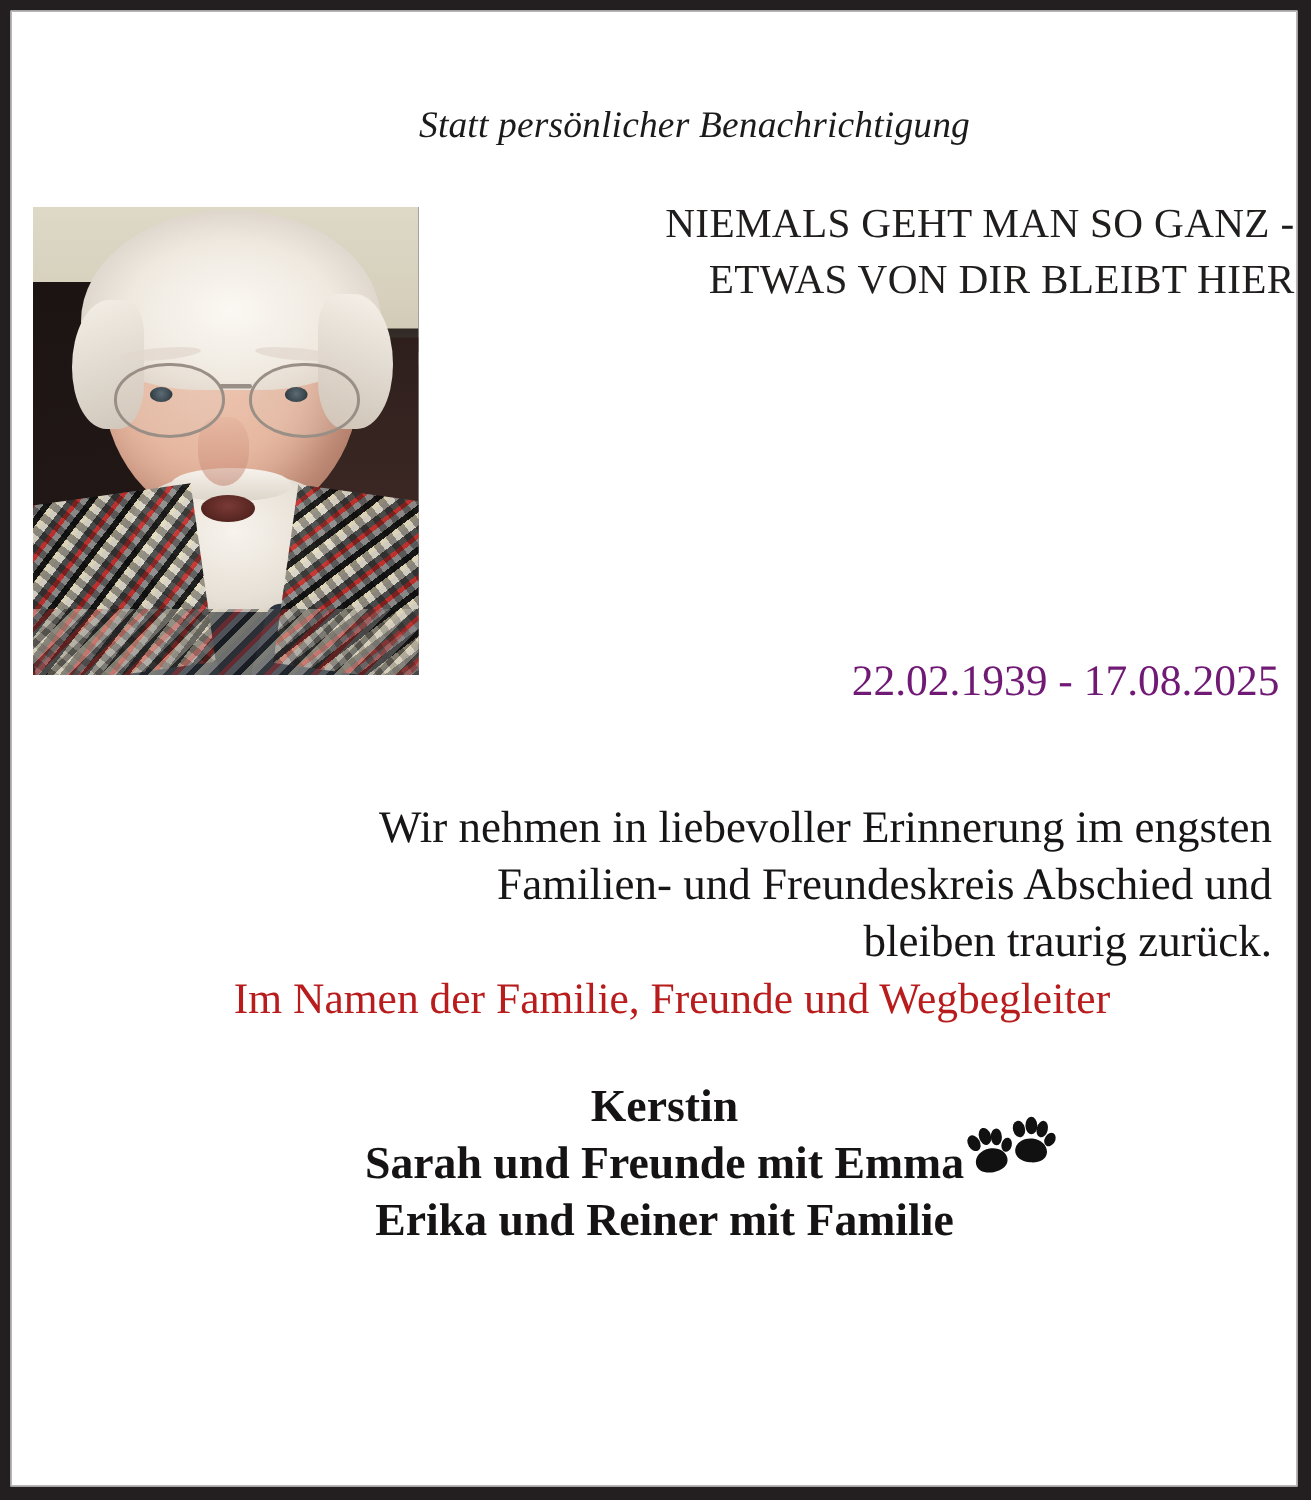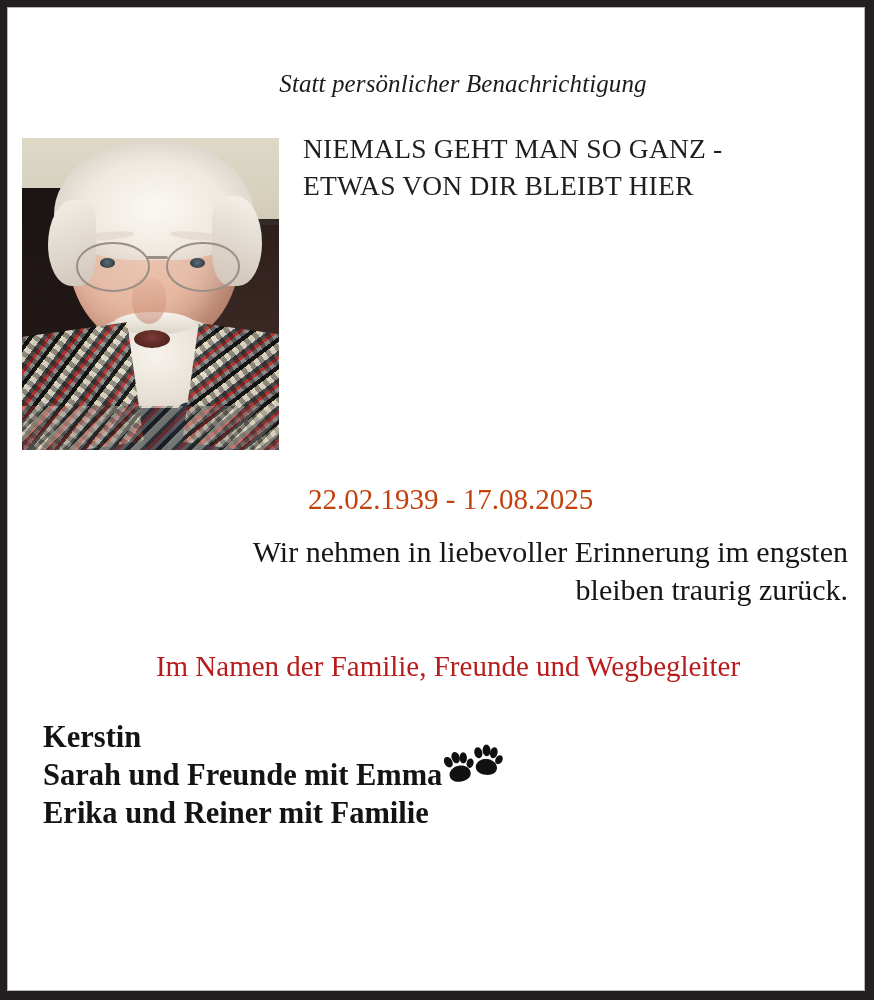--- a/index.html
+++ b/index.html
@@ -53,7 +53,7 @@
     left: 295px;
     top: 122px;
     width: 560px;
-    text-align: left;
+    text-align: right;
     font-size: 27.5px;
     line-height: 37px;
     color: #201d1d;

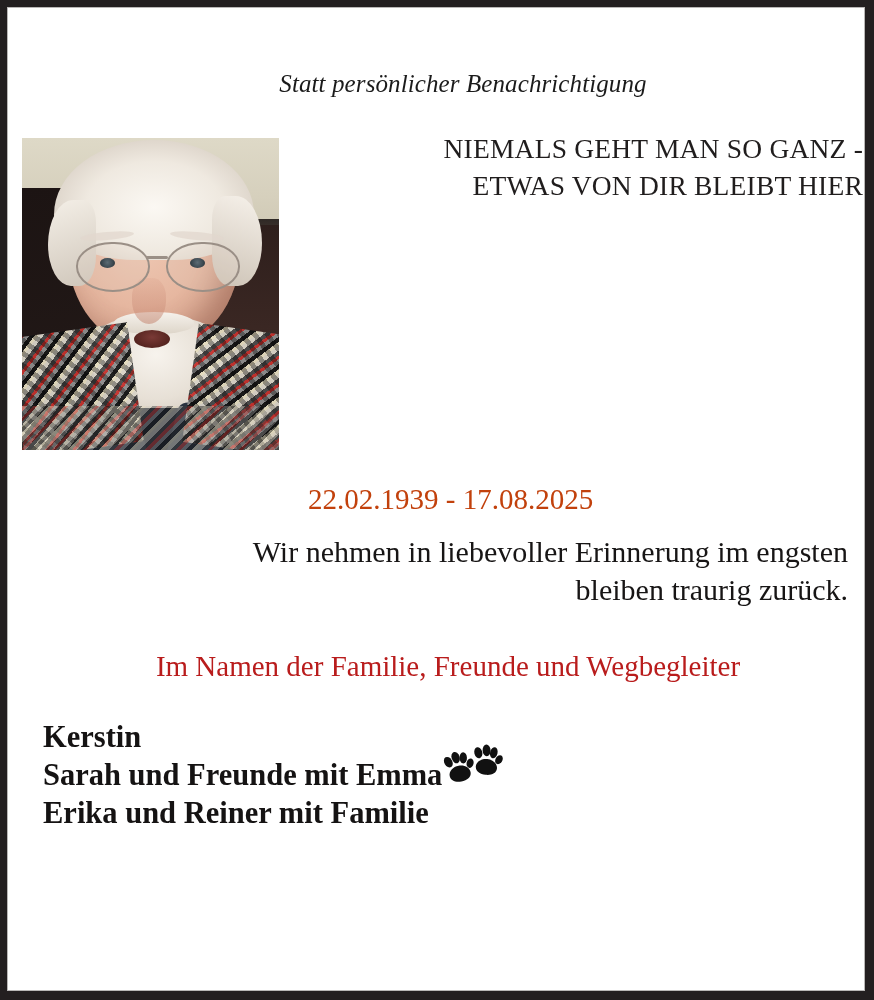--- a/index.html
+++ b/index.html
@@ -284,11 +284,10 @@
     left: 300px;
     top: 430px;
     width: 545px;
-    text-align: left;
+    text-align: right;
     font-size: 29px;
-    color: #c2410c;
+    color: #701a75;
     white-space: nowrap;
-    margin-top: 45px;
   }
 
   

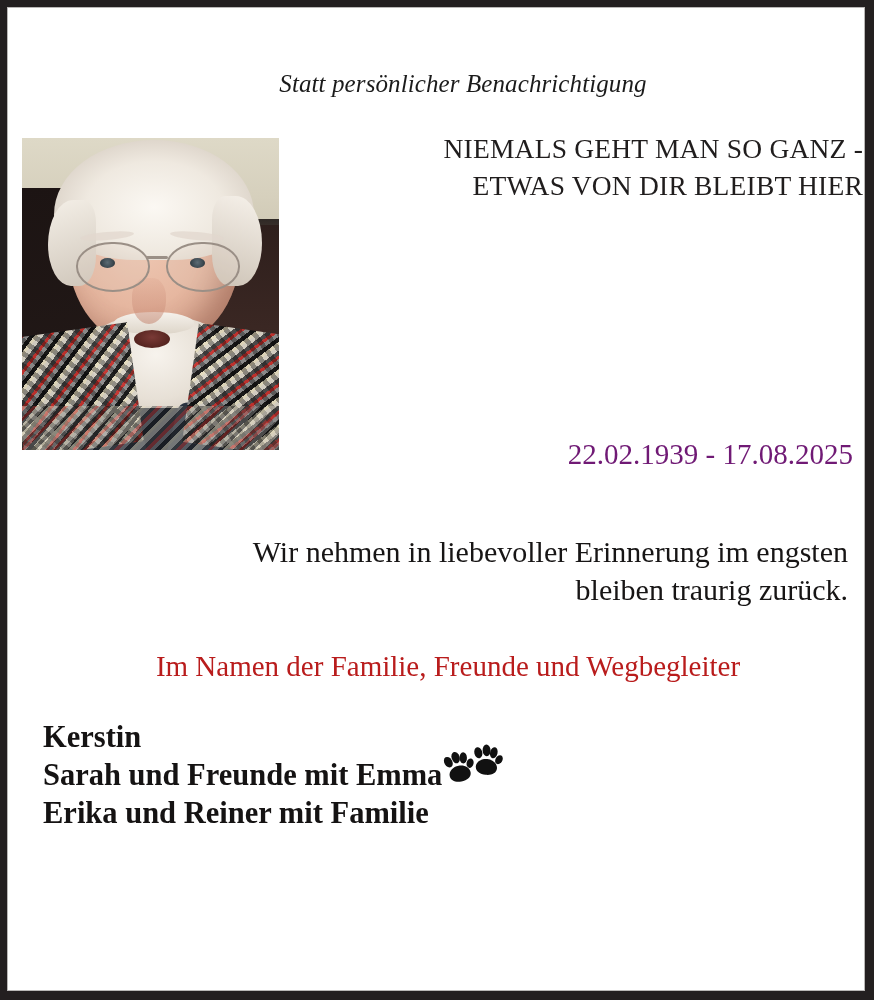--- a/index.html
+++ b/index.html
@@ -403,6 +403,7 @@
 
     <div class="body-text">
       <span>Wir nehmen in liebevoller Erinnerung im engsten</span>
+      <span>Familien- und Freundeskreis Abschied und</span>
       <span>bleiben traurig zurück.</span>
     </div>
 

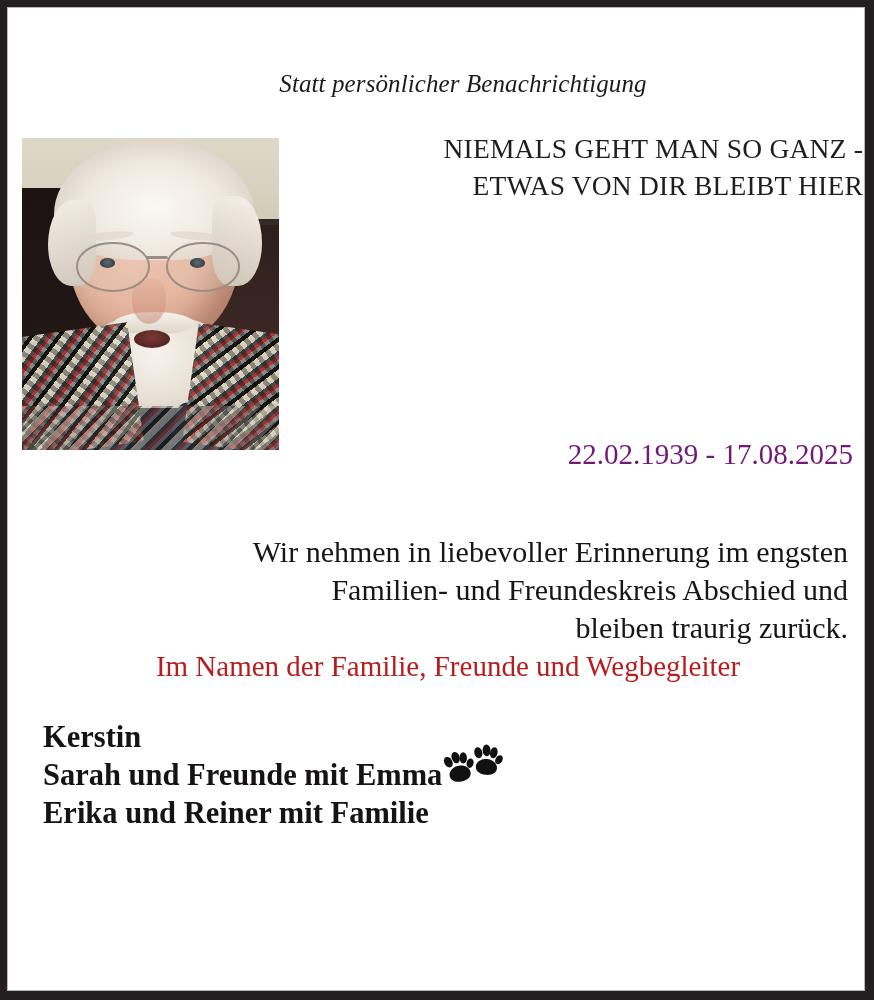--- a/index.html
+++ b/index.html
@@ -320,7 +320,7 @@
     left: 35px;
     top: 710px;
     width: 800px;
-    text-align: left;
+    text-align: center;
     font-weight: bold;
     font-size: 30.5px;
     line-height: 38px;

